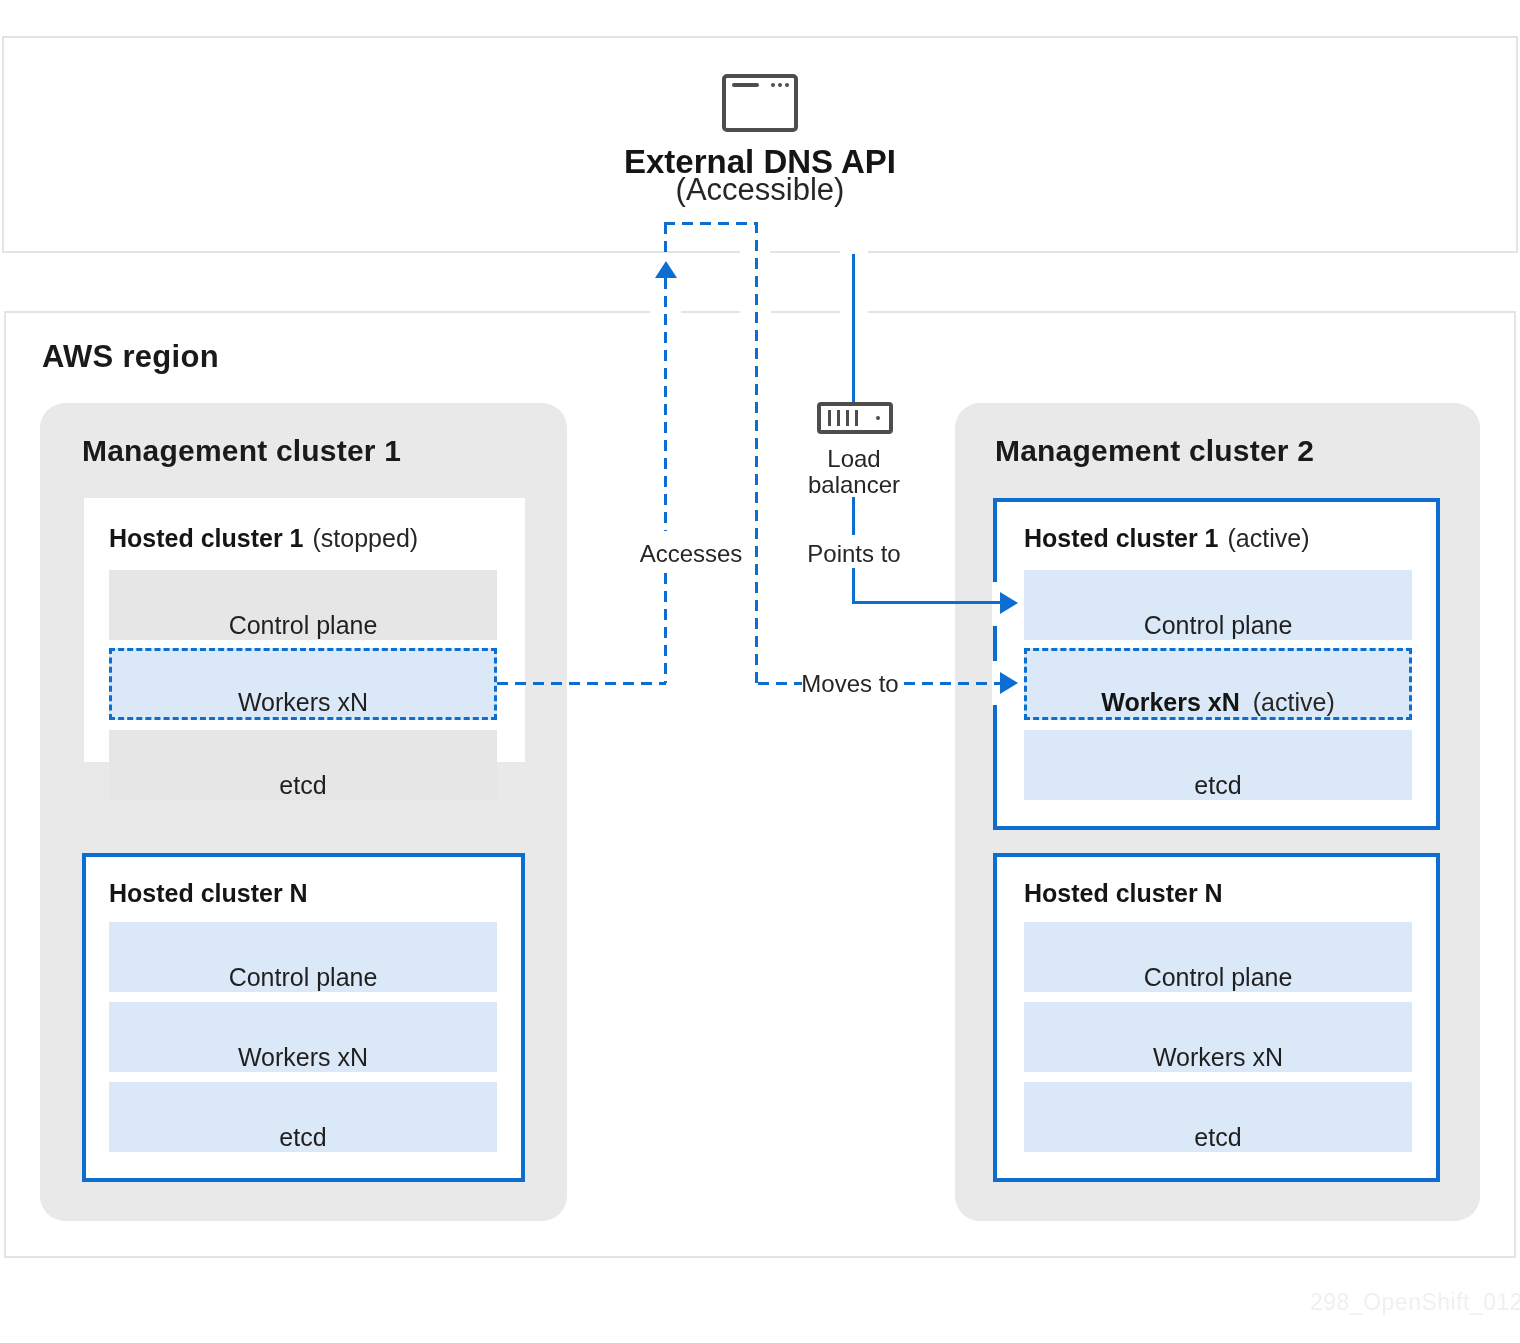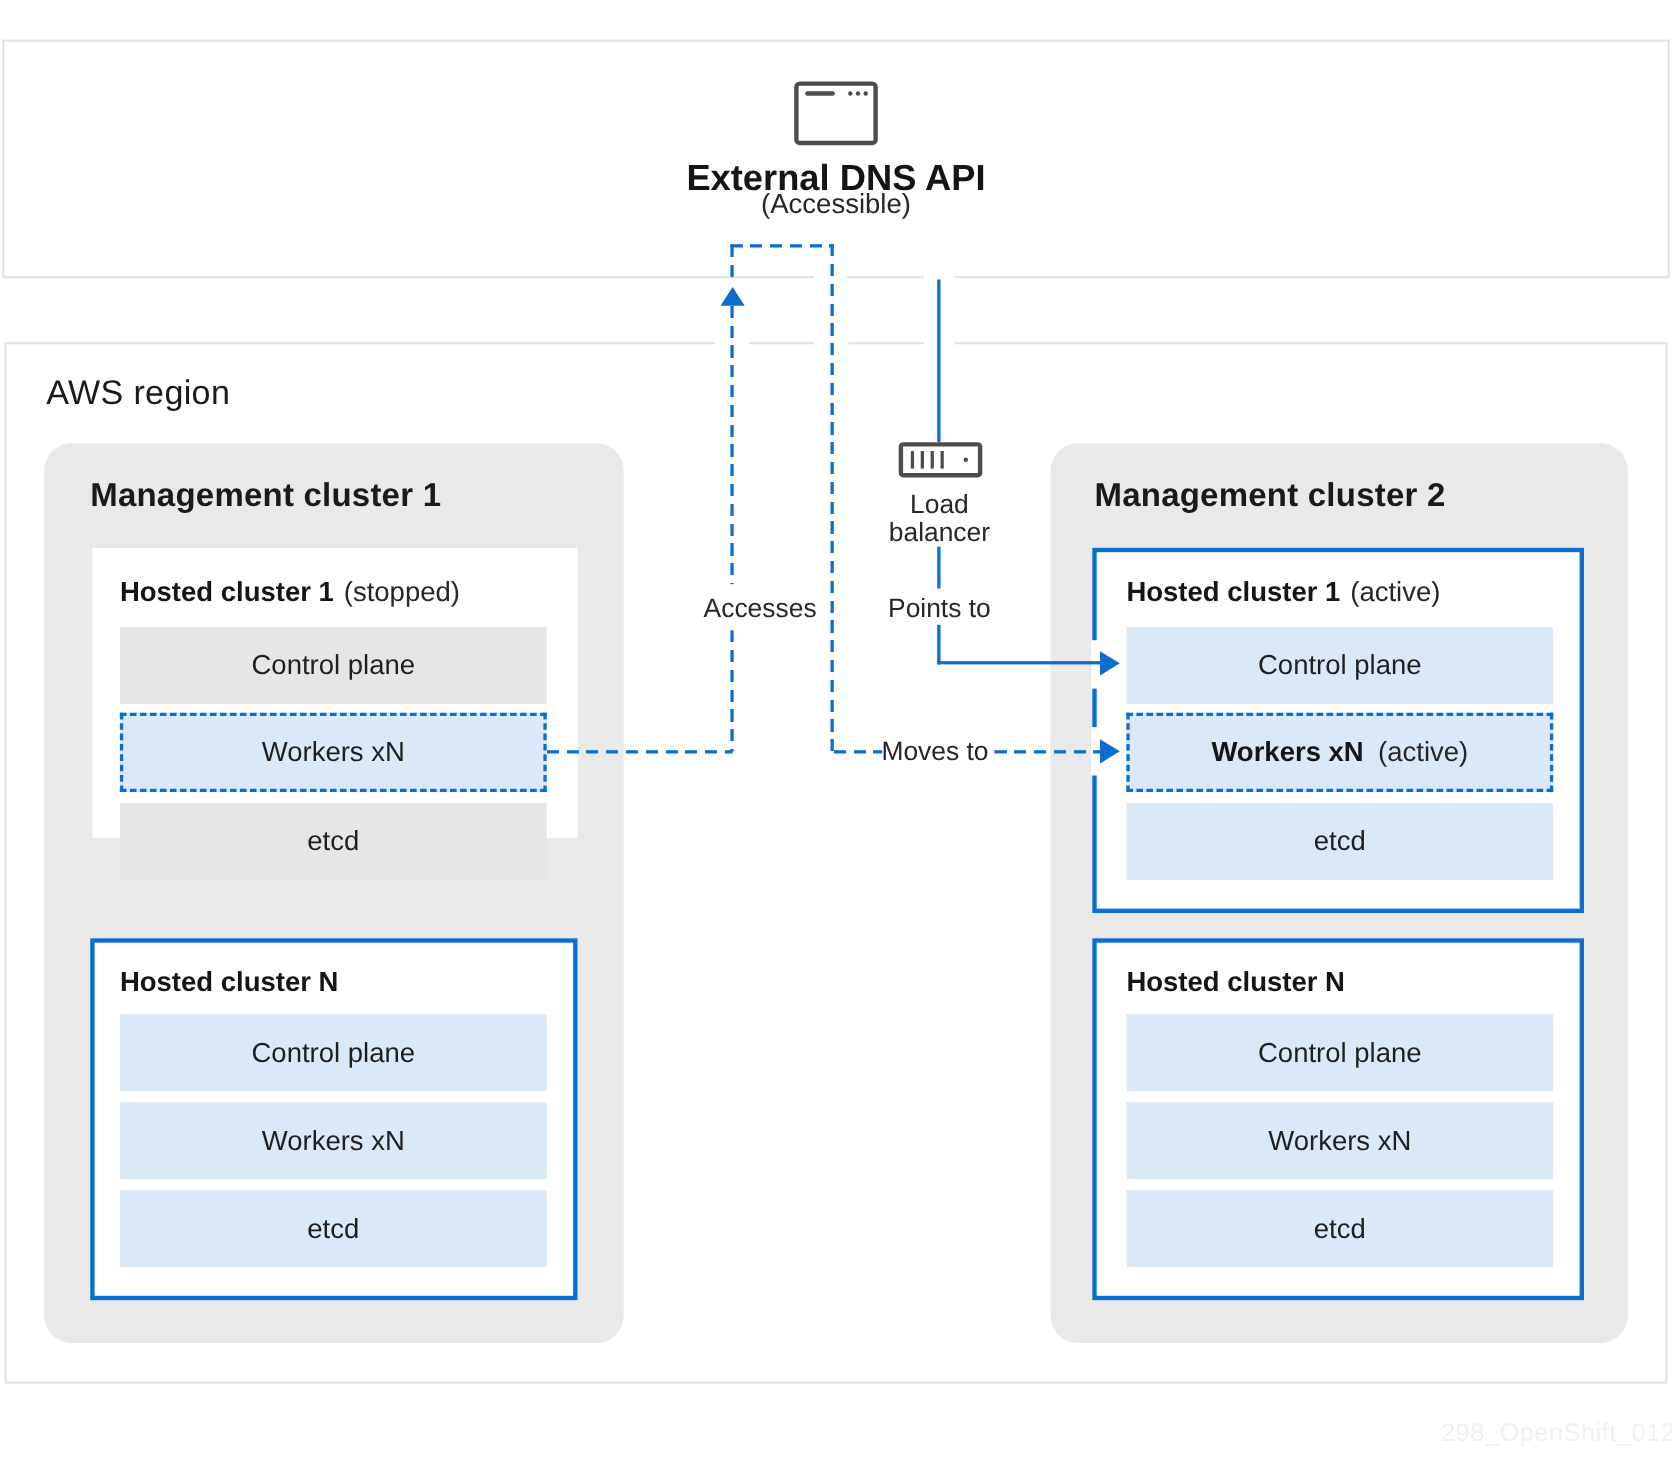--- a/index.html
+++ b/index.html
@@ -106,7 +106,7 @@
   }
   .edns-sub {
     position: absolute; left: 610px; top: 172px; width: 300px; text-align: center;
-    font-size: 25px; color: #262626;
+    font-size: 31px; color: #262626;
   }
 
   

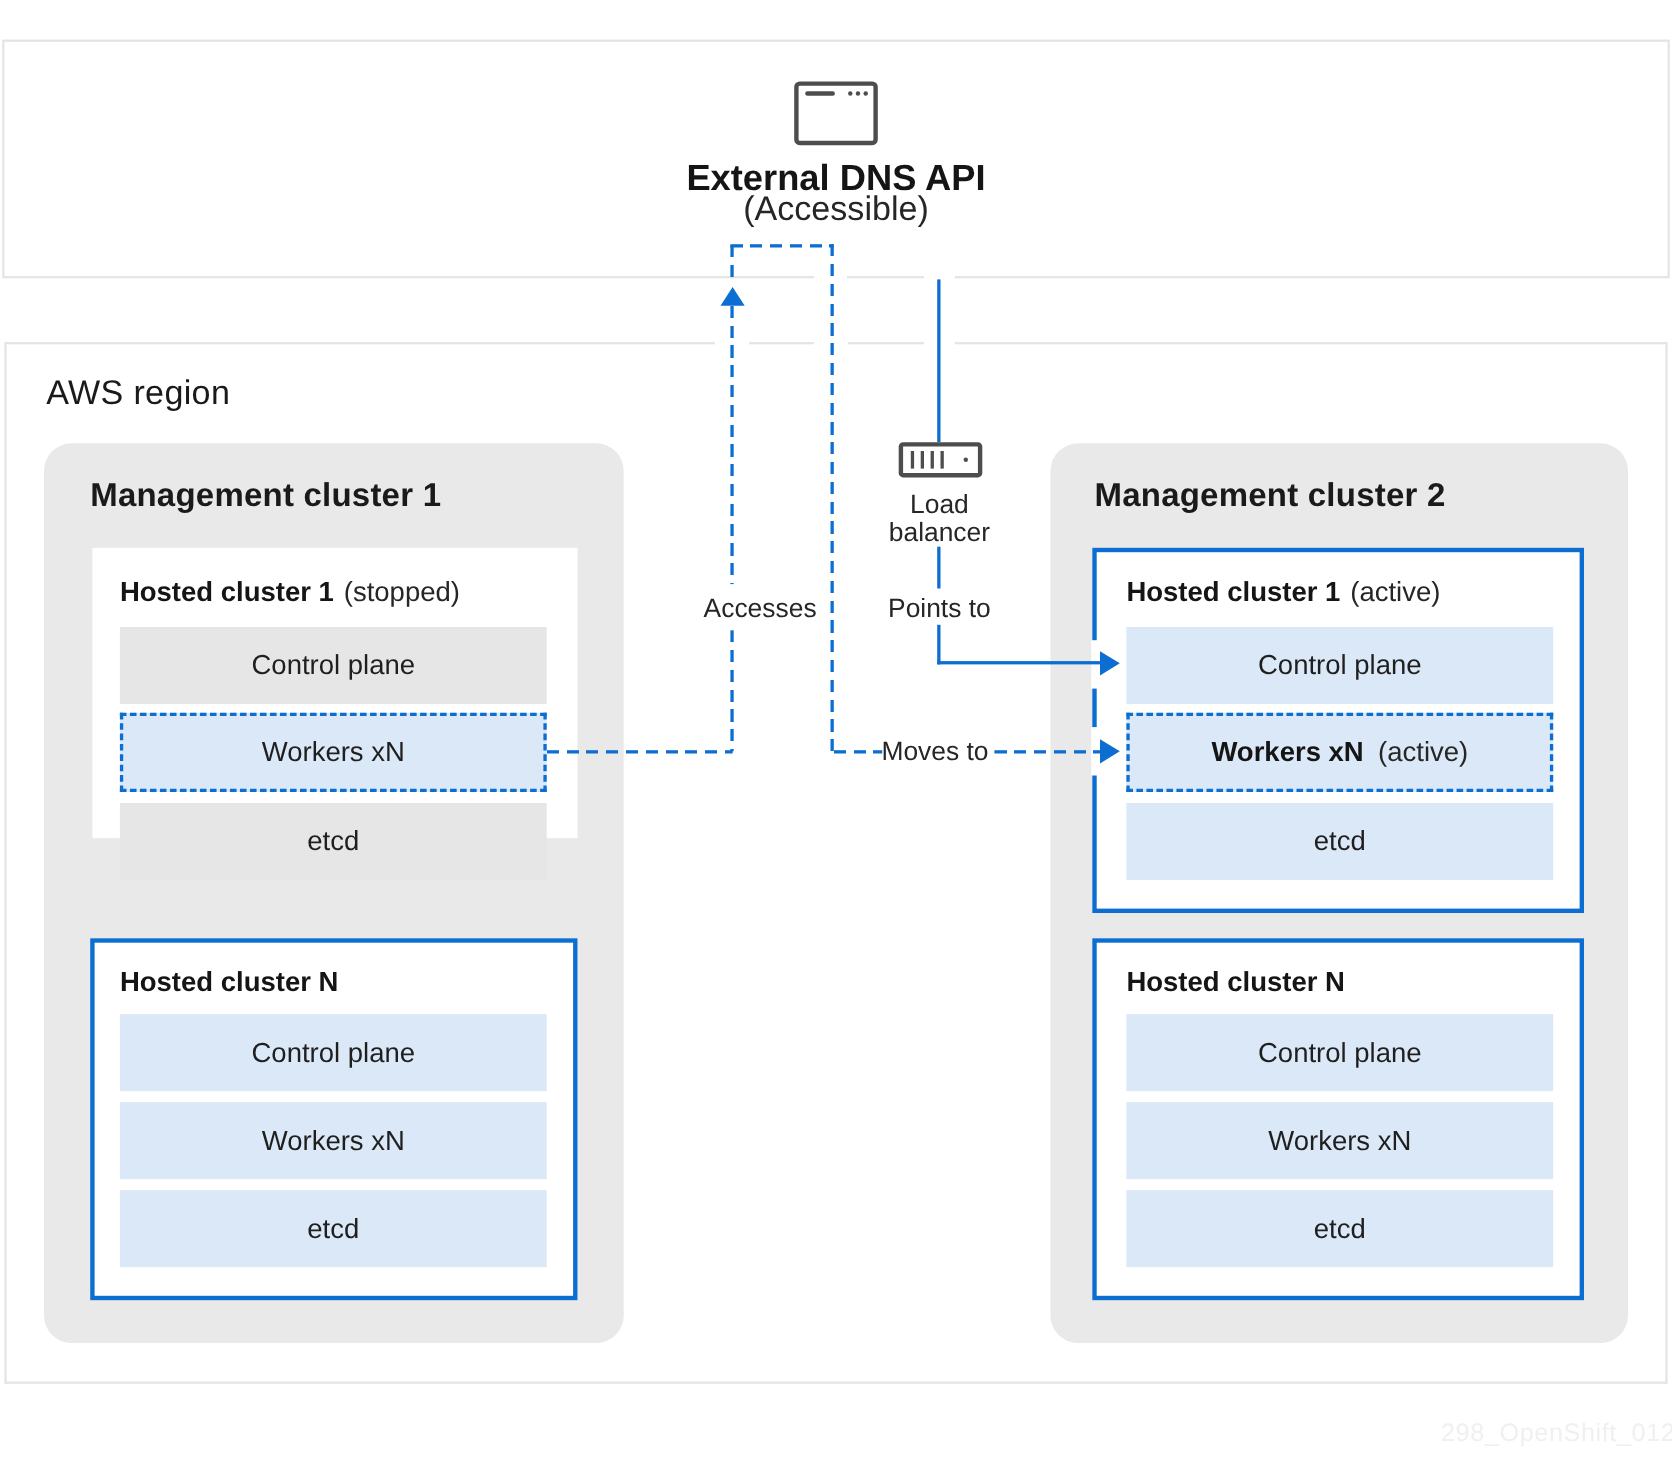--- a/index.html
+++ b/index.html
@@ -24,7 +24,7 @@
   #aws-region { left: 4px;  top: 311px; width: 1512px; height: 947px; }
   .aws-title {
     position: absolute; left: 36px; top: 26px;
-    font-size: 31px; font-weight: normal; color: #1a1a1a; letter-spacing: .3px;
+    font-size: 31px; font-weight: bold; color: #1a1a1a; letter-spacing: .3px;
   }
 
   

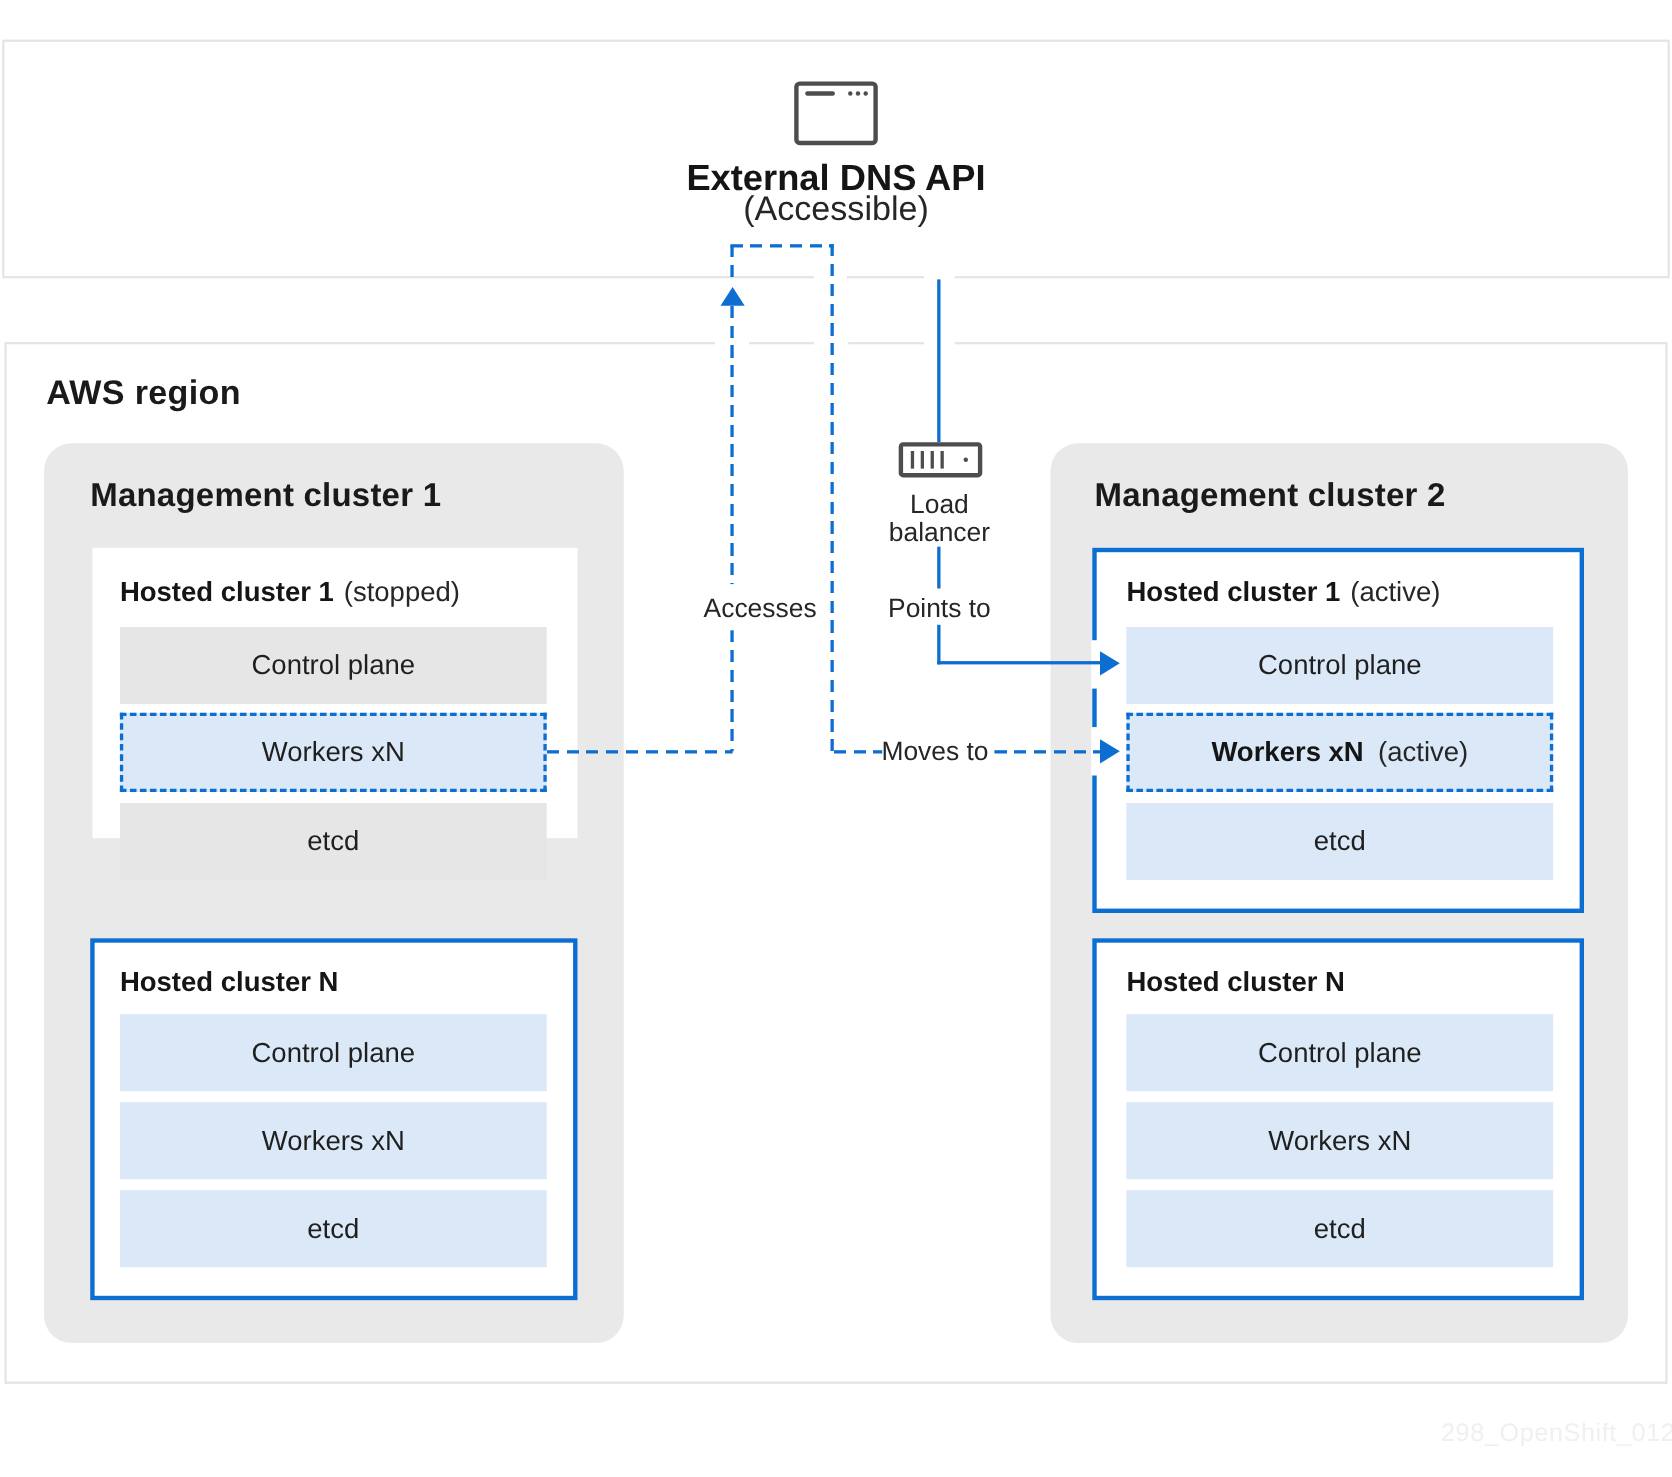--- a/index.html
+++ b/index.html
@@ -55,7 +55,7 @@
   
   .row {
     position: absolute; width: 388px;
-    display: flex; align-items: center; justify-content: center;
+    display: flex; align-items: flex-end; justify-content: center;
     font-size: 25px; color: #1f1f1f; white-space: nowrap;
   }
   .row.gray   { background: #e6e6e6; }

